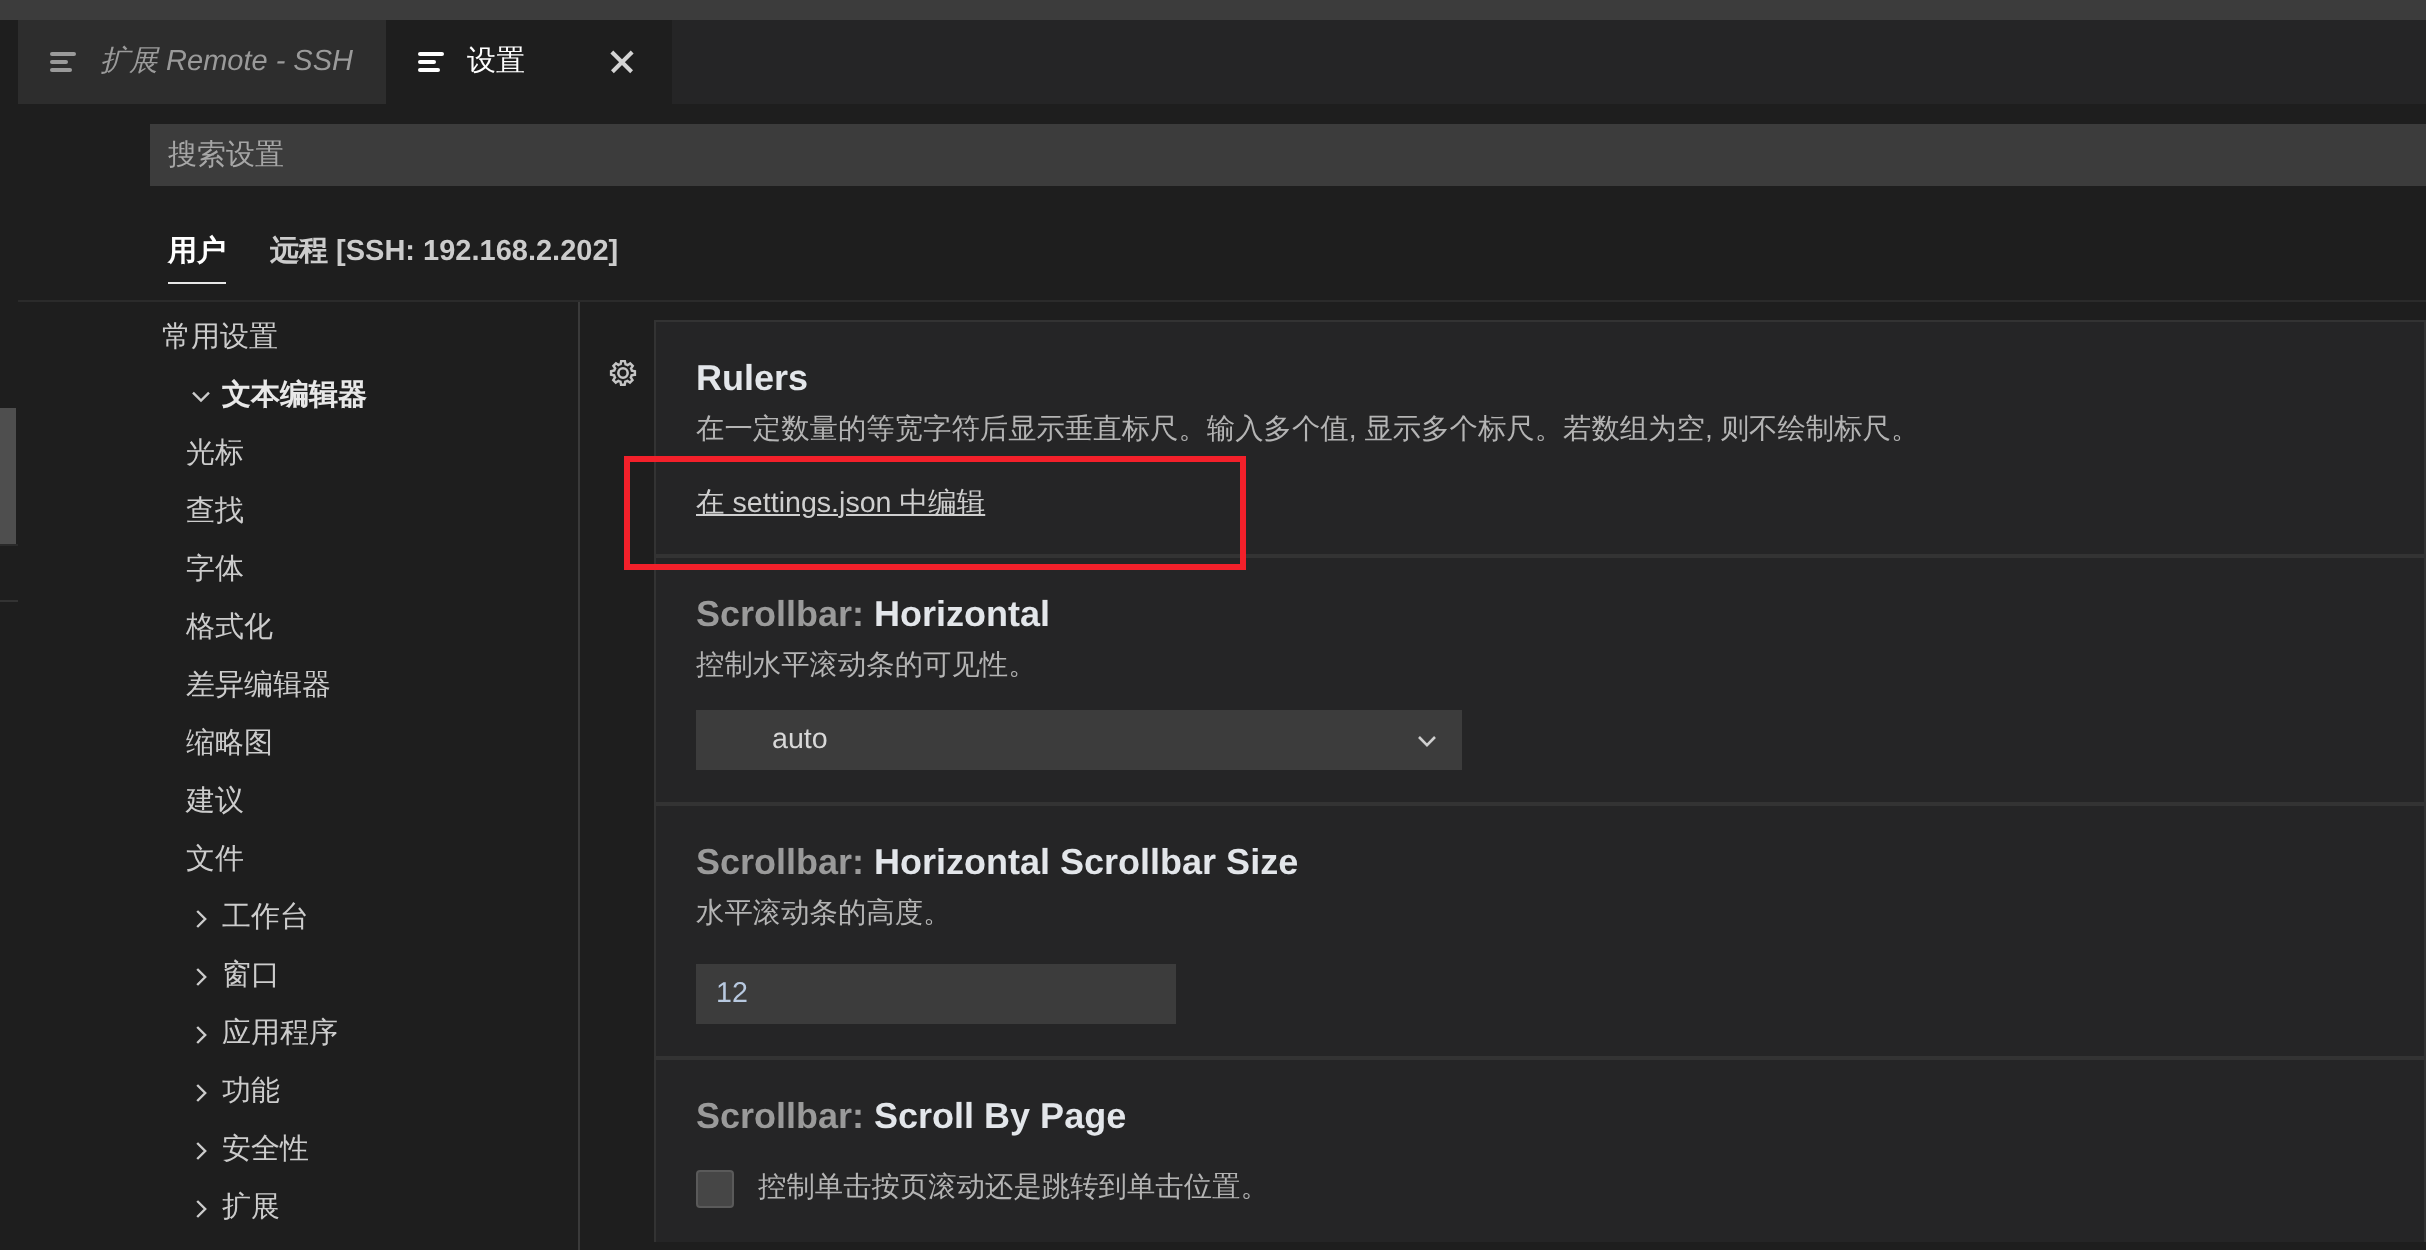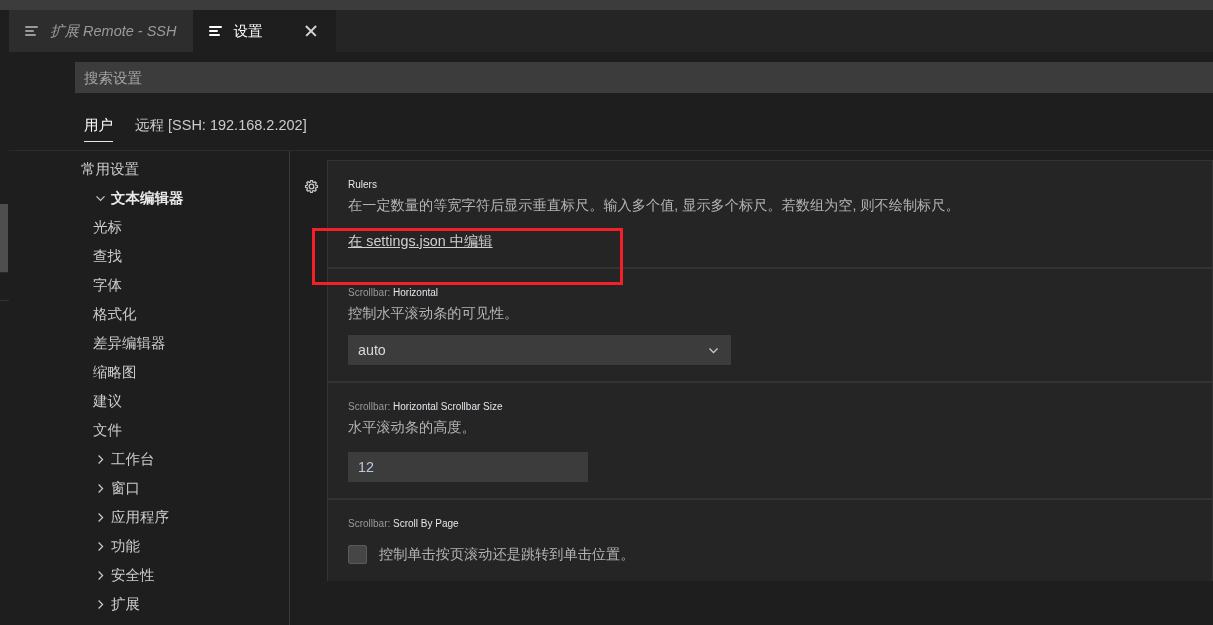--- a/index.html
+++ b/index.html
@@ -165,6 +165,7 @@
     cursor: pointer;
     position: relative;
     white-space: nowrap;
+    font-weight: bold;
   }
   .scope-tab.active { color: #ffffff; }
   .scope-tab.active::after {

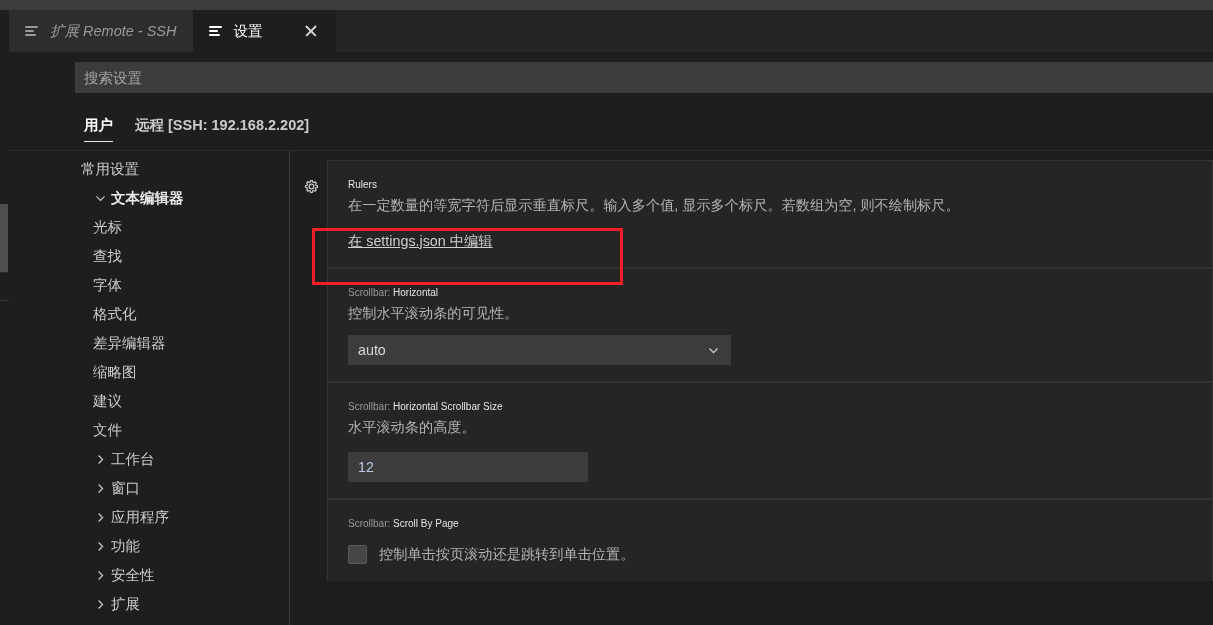--- a/index.html
+++ b/index.html
@@ -259,8 +259,8 @@
   .gear-icon svg { display: block; }
 
   .setting-title {
-    font-size: 10px;
-    font-weight: normal;
+    font-size: 18px;
+    font-weight: bold;
     color: #9a9a9a;
     margin-bottom: 5px;
     white-space: nowrap;

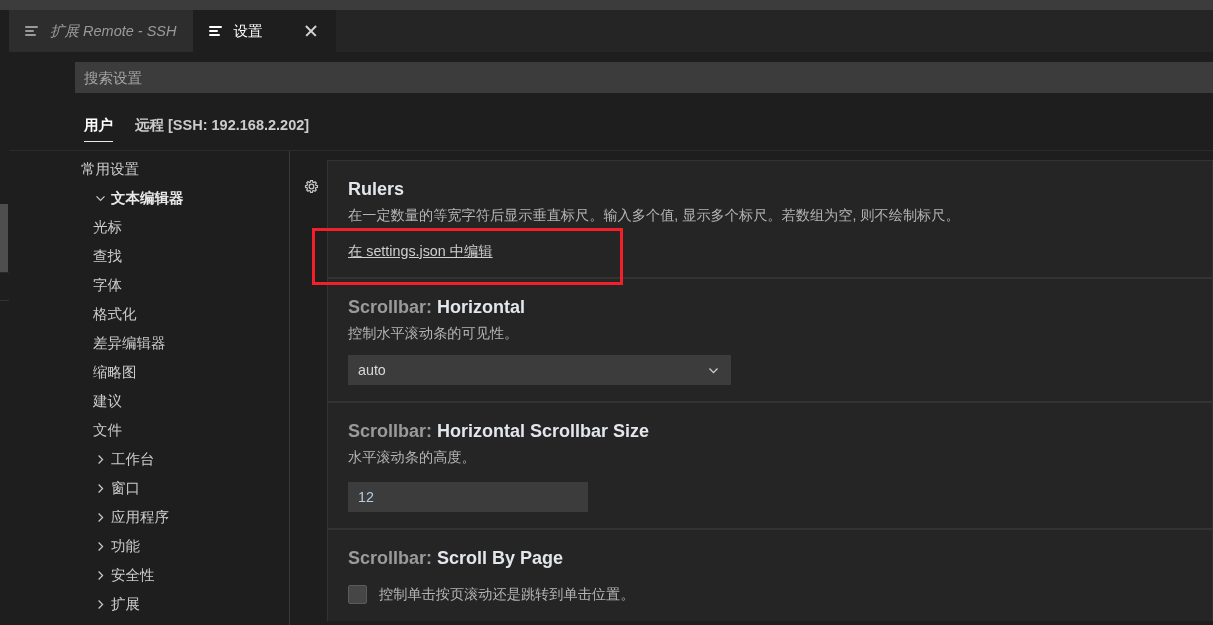--- a/index.html
+++ b/index.html
@@ -309,6 +309,7 @@
     font-size: 14.3px;
     color: #d8d8d8;
     flex: 1;
+    margin-left: 28px;
   }
   .sel-chevron {
     width: 16px; height: 16px;

